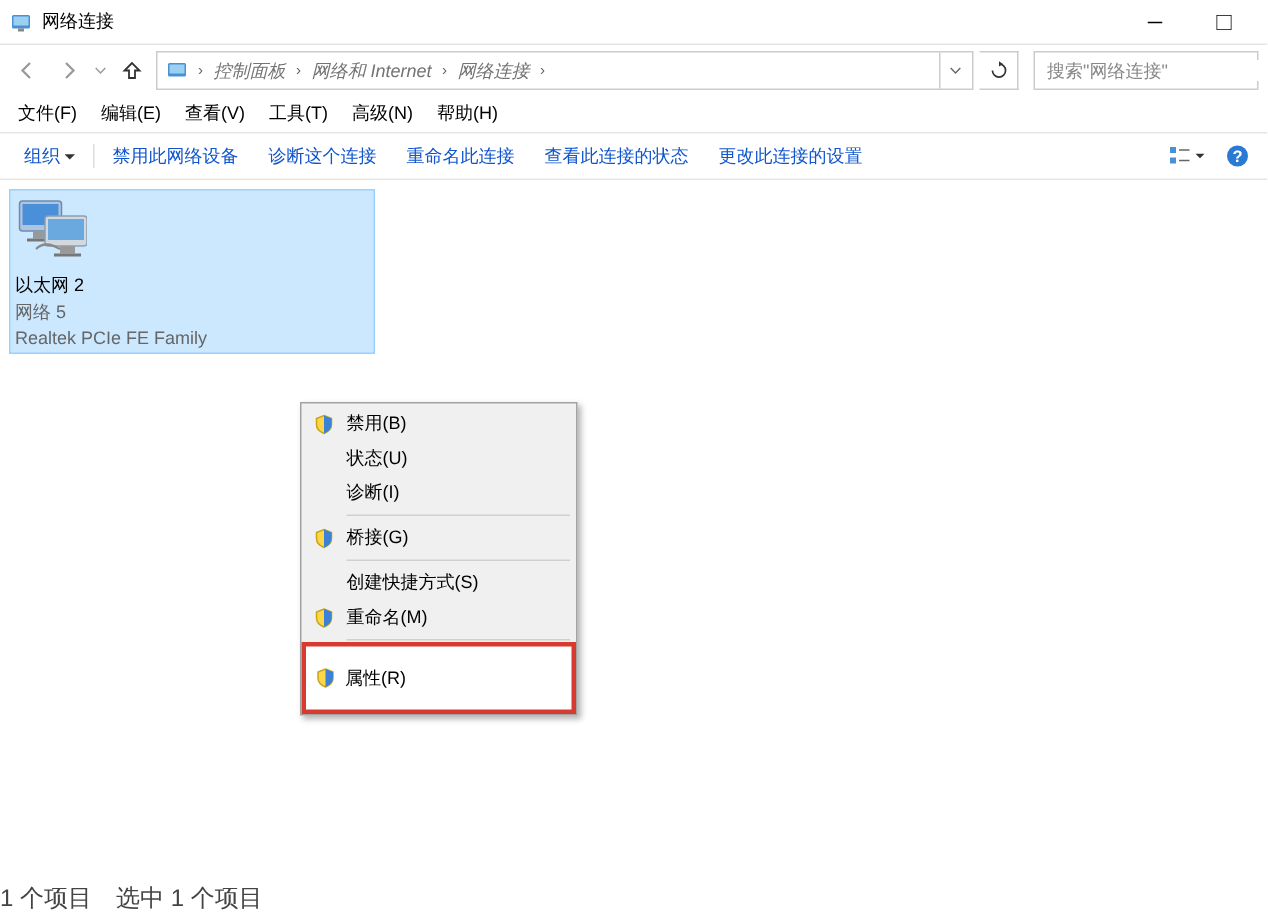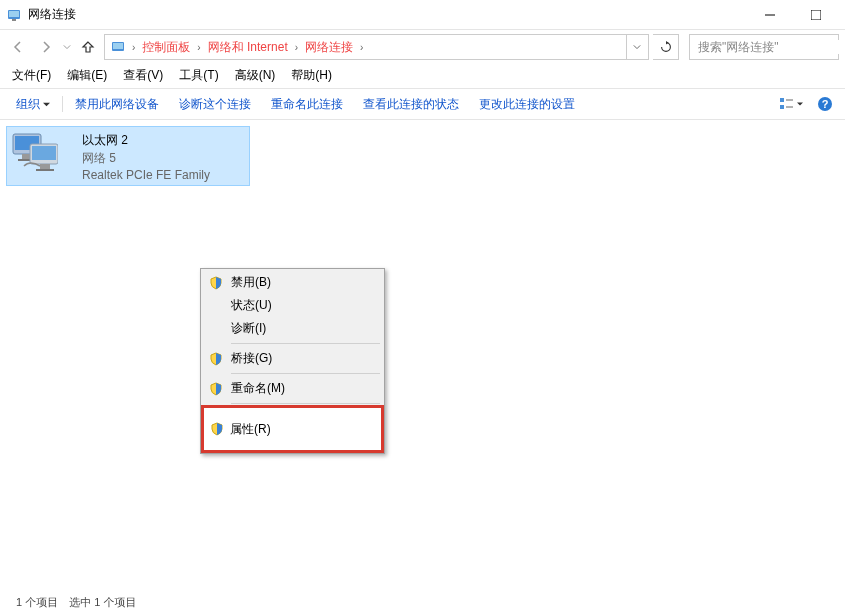--- a/index.html
+++ b/index.html
@@ -20,7 +20,7 @@
     .up-btn { width: 24px; height: 24px; display: flex; align-items: center; justify-content: center; color: #333; }
     .address-box { flex: 1; height: 26px; border: 1px solid #ccc; display: flex; align-items: center; padding: 0 2px; gap: 1px; max-width: 570px; }
     .address-icon { width: 18px; height: 18px; margin: 0 2px; }
-    .crumb { display: flex; align-items: center; height: 100%; padding: 0 4px; color: #ef4444; cursor: default; }
+    .crumb { display: flex; align-items: center; height: 100%; padding: 0 4px; color: #737373; cursor: default; font-style: italic; }
     .crumb-sep { color: #666; padding: 0 2px; font-size: 10px; }
     .address-dropdown { width: 20px; height: 24px; display: flex; align-items: center; justify-content: center; border-left: 1px solid #ccc; margin-left: auto; }
     .refresh-btn { width: 26px; height: 26px; border: 1px solid #ccc; border-left: none; display: flex; align-items: center; justify-content: center; margin-right: 6px; }

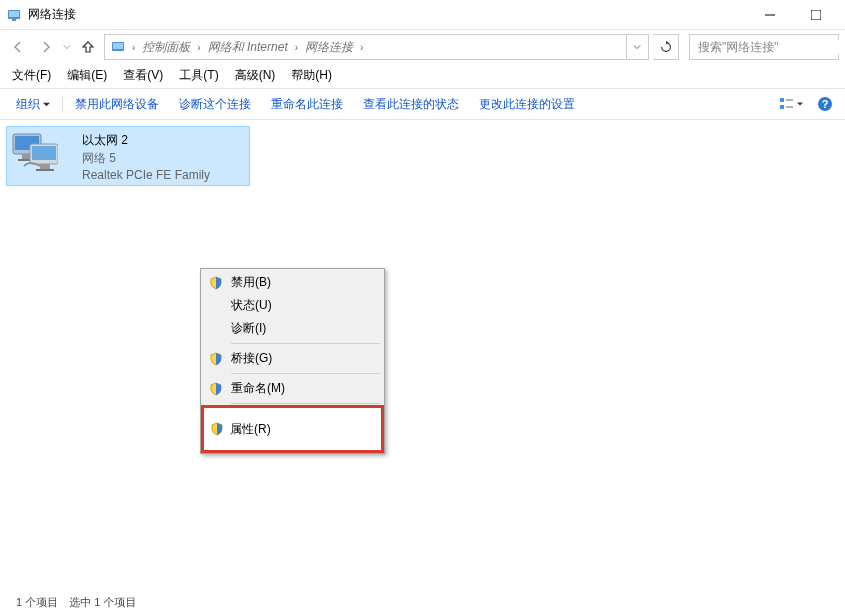--- a/index.html
+++ b/index.html
@@ -43,7 +43,7 @@
 
     
     .content { position: relative; padding: 6px; height: 480px; }
-    .net-item { display: flex; align-items: flex-start; width: 244px; padding: 4px; gap: 24px; cursor: default; }
+    .net-item { display: flex; align-items: flex-start; width: 244px; padding: 4px; gap: 8px; cursor: default; flex-direction: column; }
     .net-item.selected { background: #cce8ff; border: 1px solid #99d1ff; padding: 3px; }
     .net-icon { width: 48px; height: 42px; position: relative; flex-shrink: 0; }
     .net-text { display: flex; flex-direction: column; gap: 1px; padding-top: 2px; }

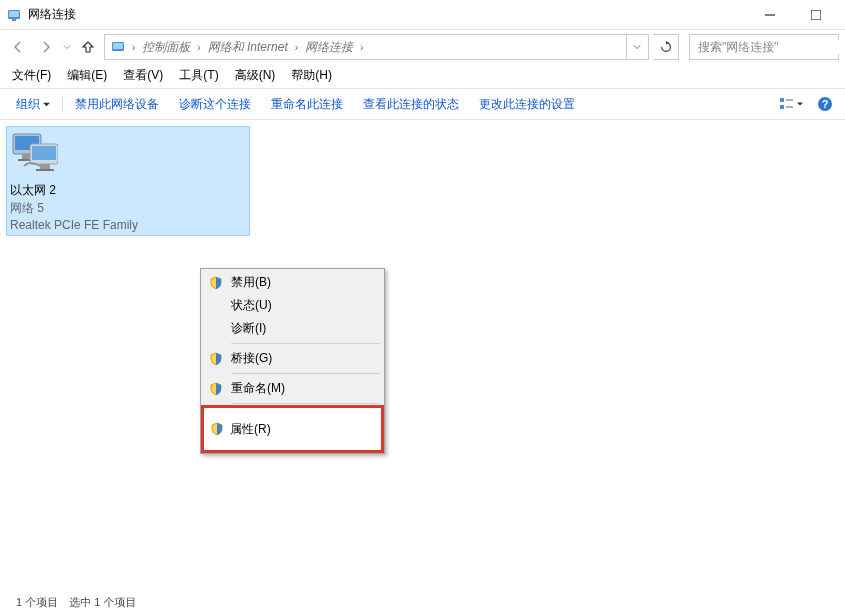--- a/index.html
+++ b/index.html
@@ -238,6 +238,9 @@
     </div>
     <div class="ctx-sep"></div>
     <div class="ctx-item">
+        <span>创建快捷方式(S)</span>
+      </div>
+    <div class="ctx-item">
       <span class="ctx-icon">
           <svg class="shield" viewBox="0 0 14 14">
             <path d="M7 1 L12 3 L12 7 Q12 11 7 13 Q2 11 2 7 L2 3 Z" fill="#ffd54a" stroke="#c9a514"></path>

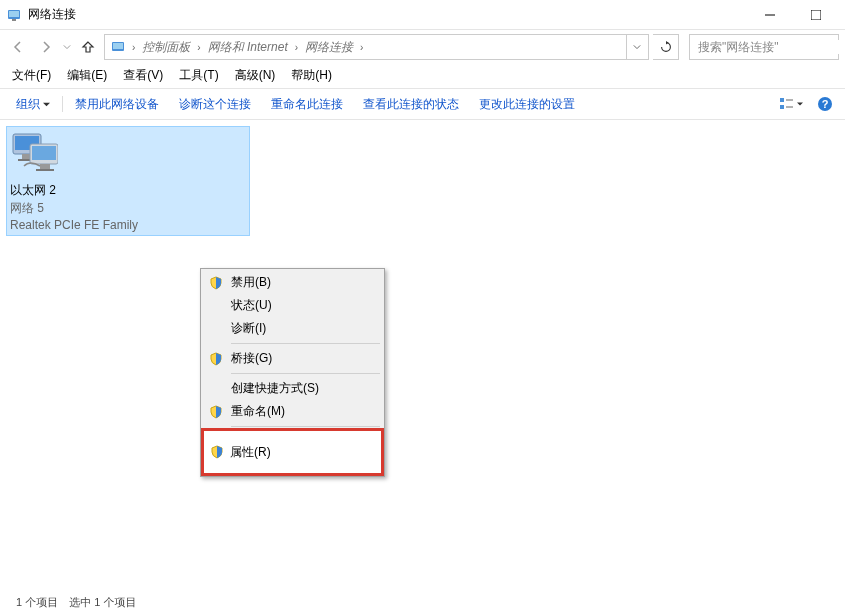--- a/index.html
+++ b/index.html
@@ -61,7 +61,7 @@
     .shield { width: 14px; height: 14px; }
 
     
-    .statusbar { position: absolute; bottom: 2px; left: 16px; font-size: 11px; color: #444; }
+    .statusbar { position: absolute; bottom: 2px; left: 0; font-size: 16px; color: #444; }
   </style>
 </head>
 <body>

